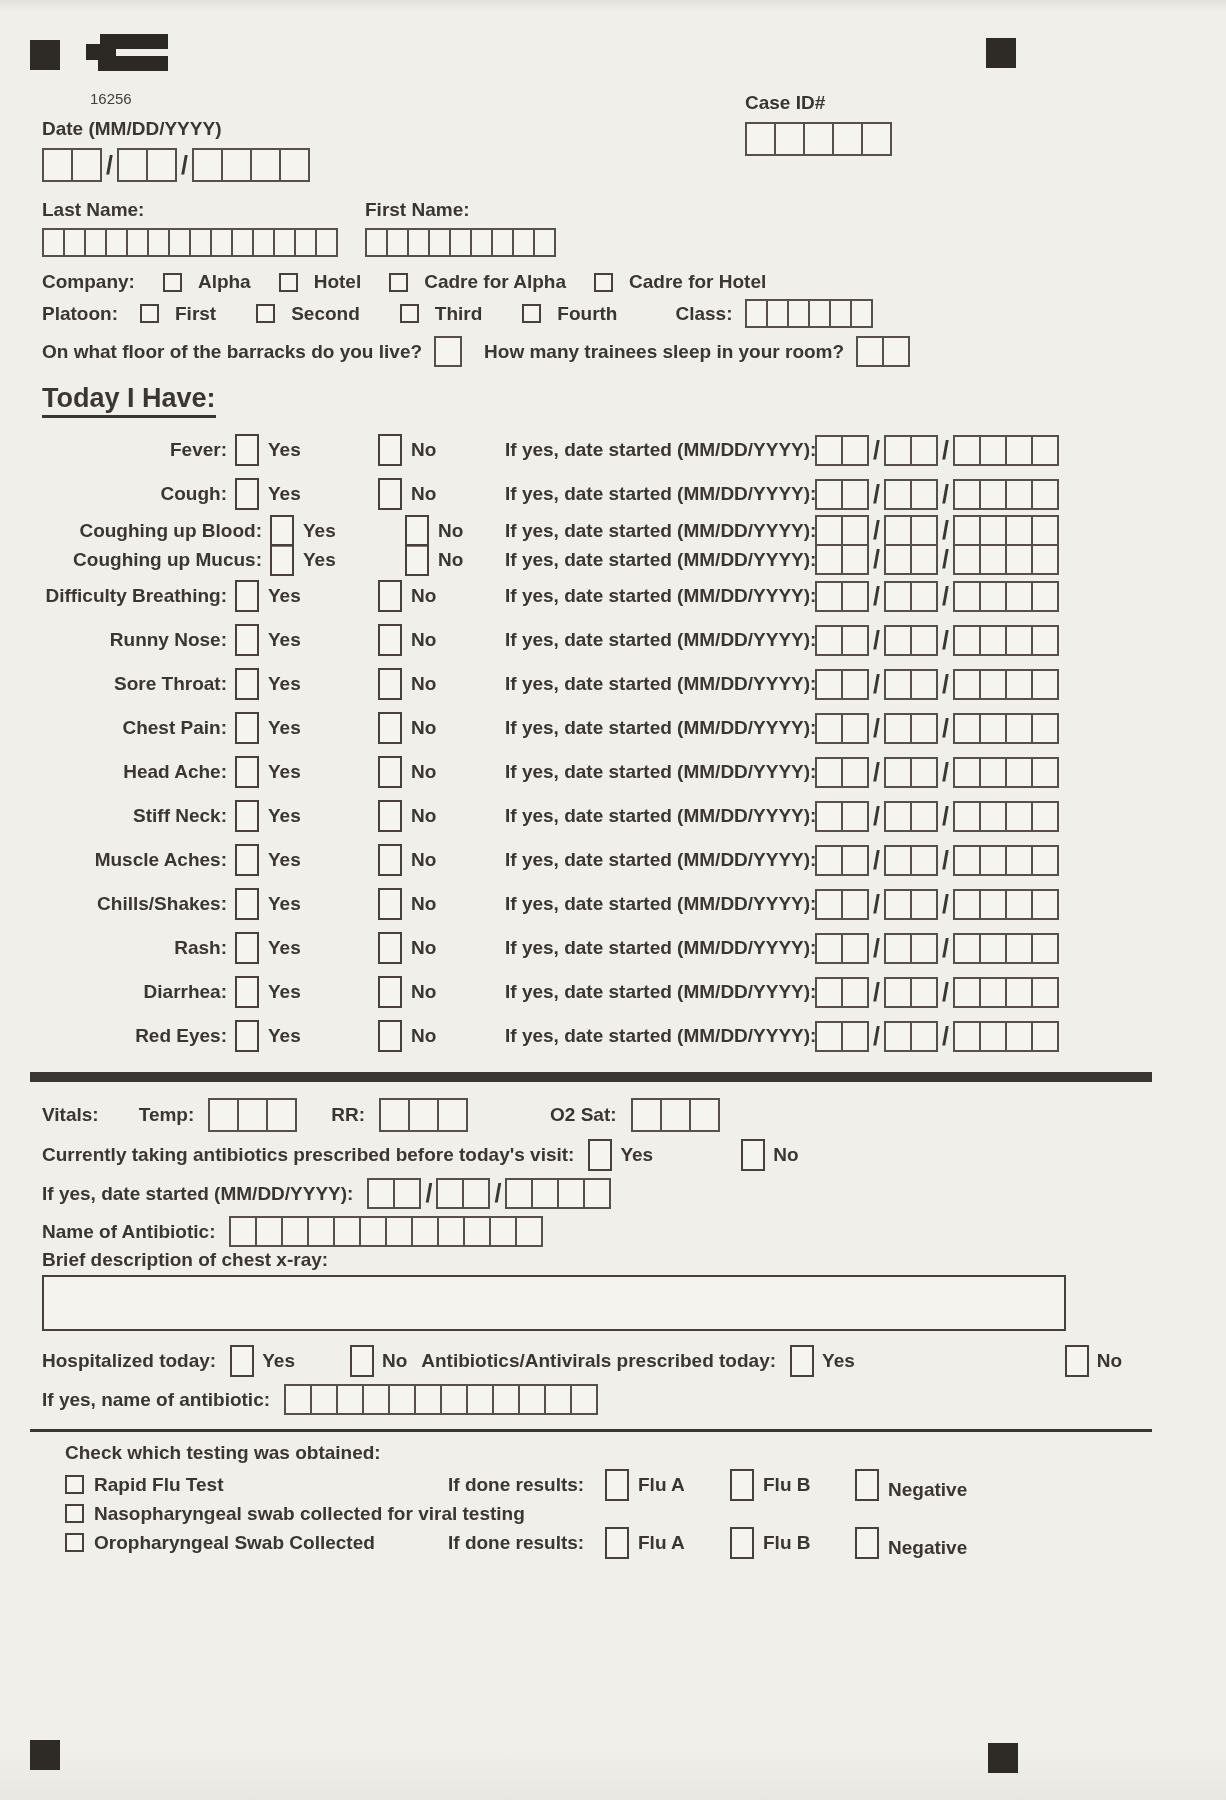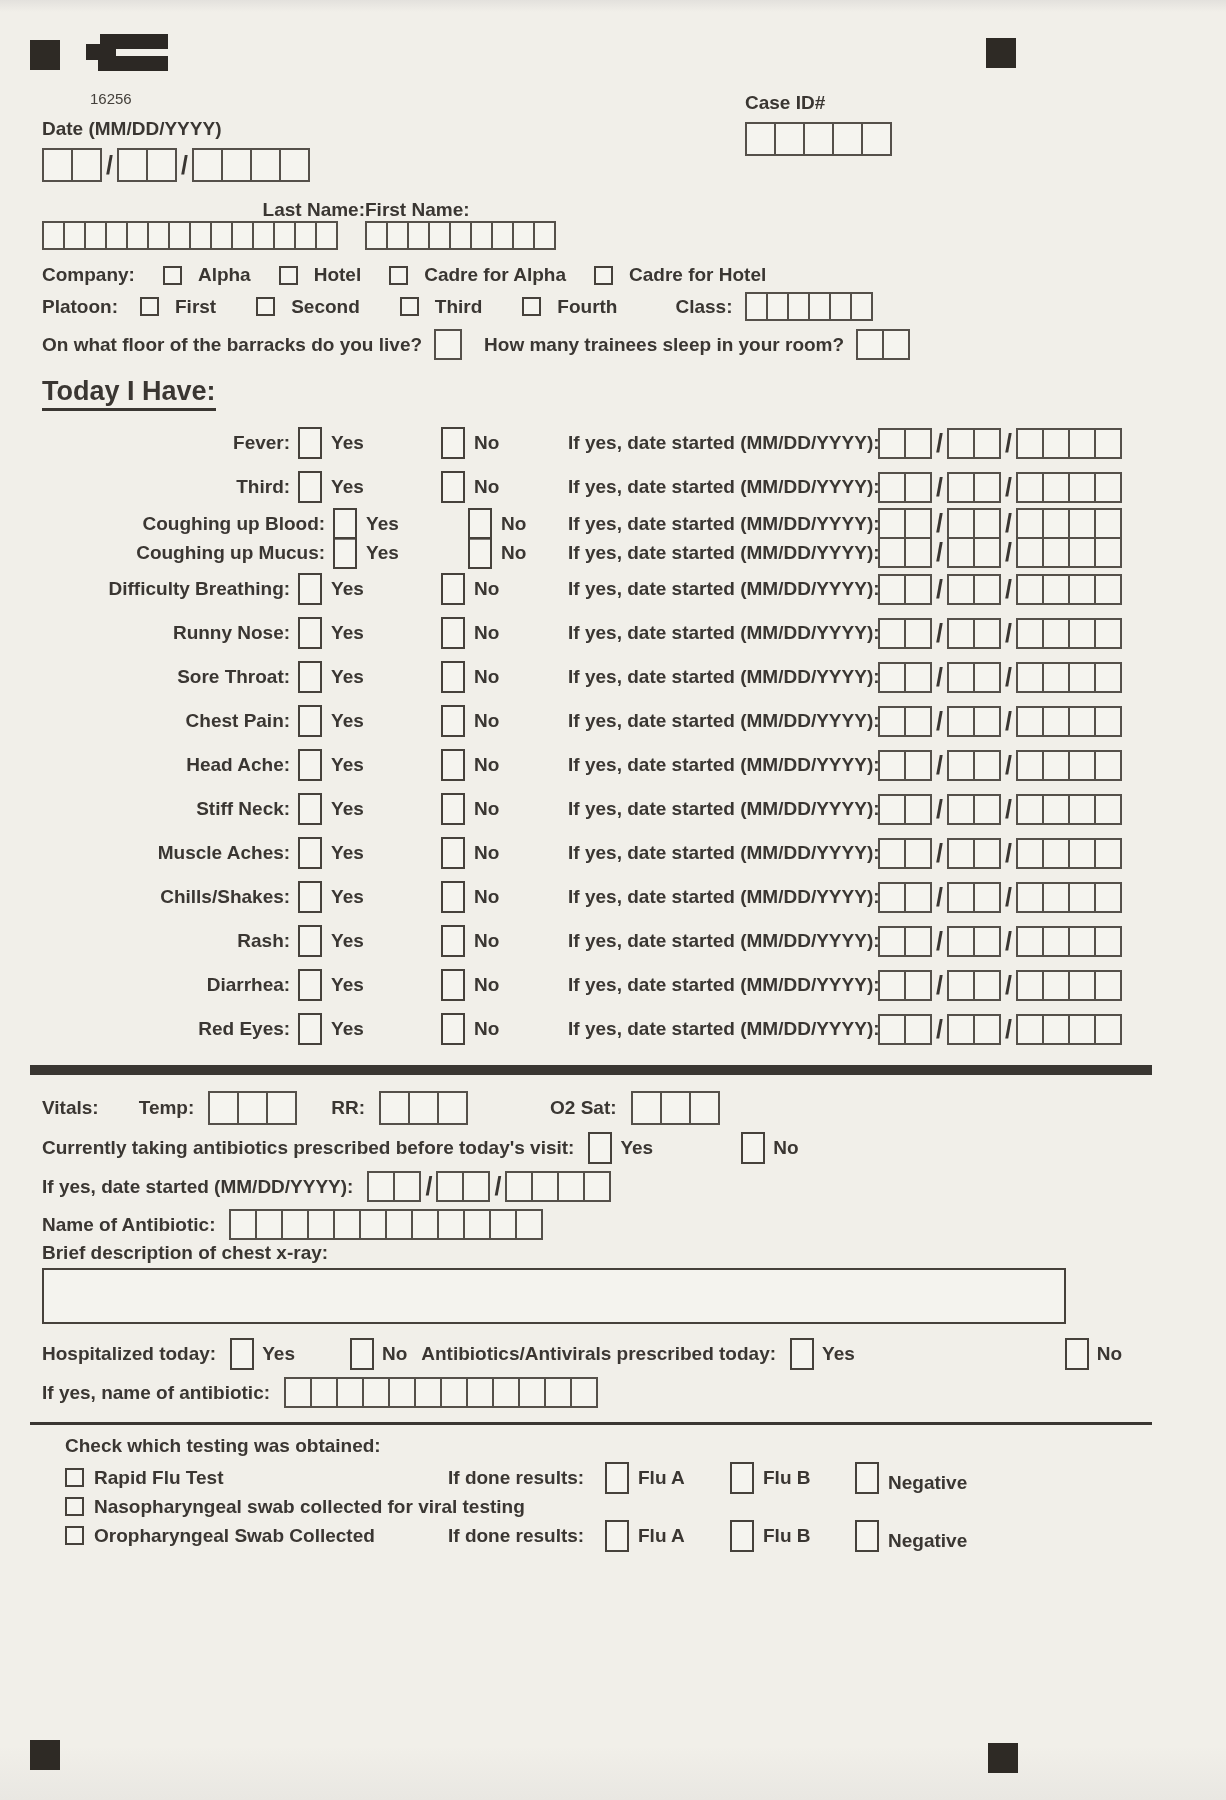--- a/index.html
+++ b/index.html
@@ -55,7 +55,7 @@
   .date-label{margin-bottom:8px;}
   .date-row{margin-bottom:12px;}
 
-  .names-labels{display:flex;text-align:right;}
+  .names-labels{display:flex;margin-bottom:7px;}
   .names-labels .ln{width:323px;}
   .names-boxes{display:flex;margin-bottom:14px;}
   .names-boxes .lngrp{width:323px;}

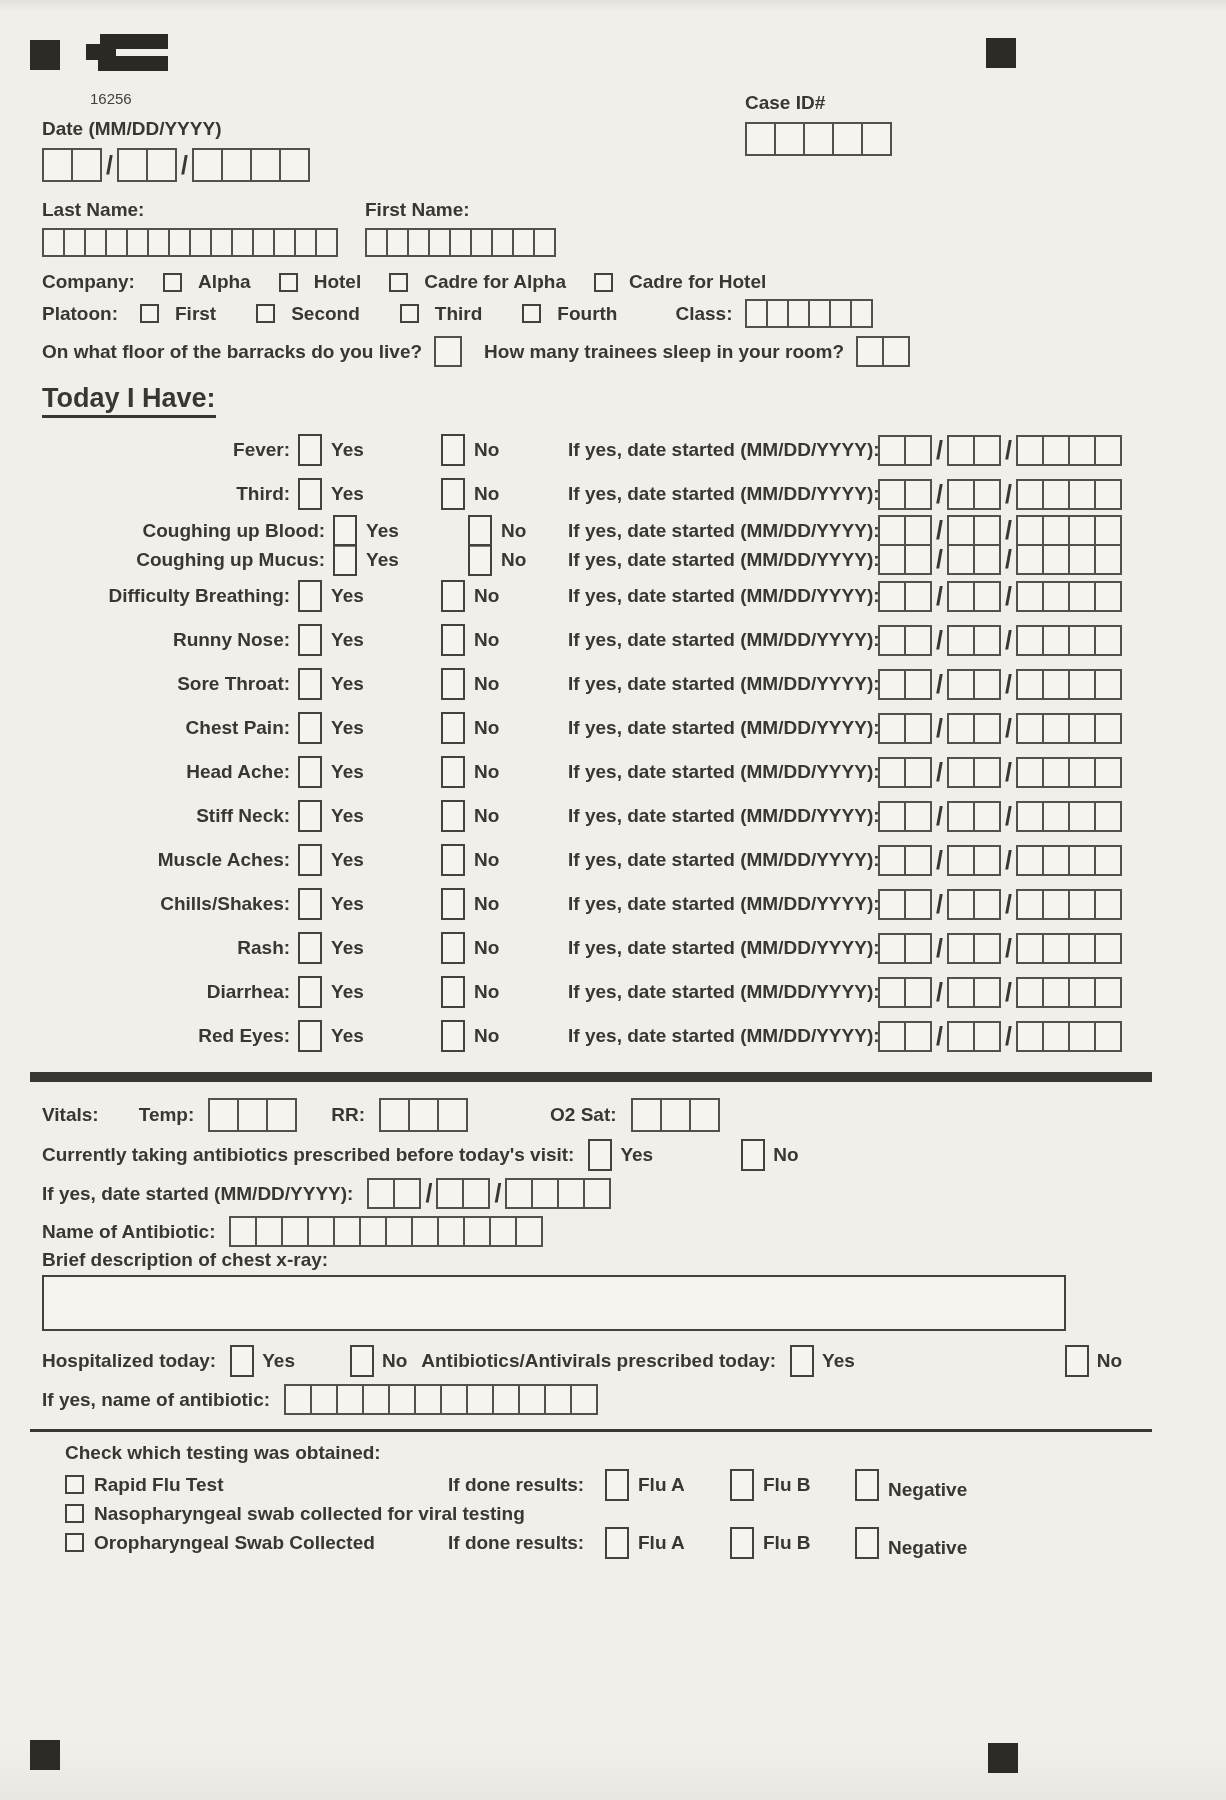--- a/index.html
+++ b/index.html
@@ -73,7 +73,7 @@
   }
 
   
-  .symptom-row{display:flex;align-items:center;height:44px;justify-content:flex-end;}
+  .symptom-row{display:flex;align-items:center;height:44px;}
   .symptom-row.tight{height:29px;}
   .sym-label{width:185px;text-align:right;padding-right:8px;flex:0 0 auto;white-space:nowrap;}
   .yes-cell{width:143px;display:flex;align-items:center;gap:9px;flex:0 0 auto;}

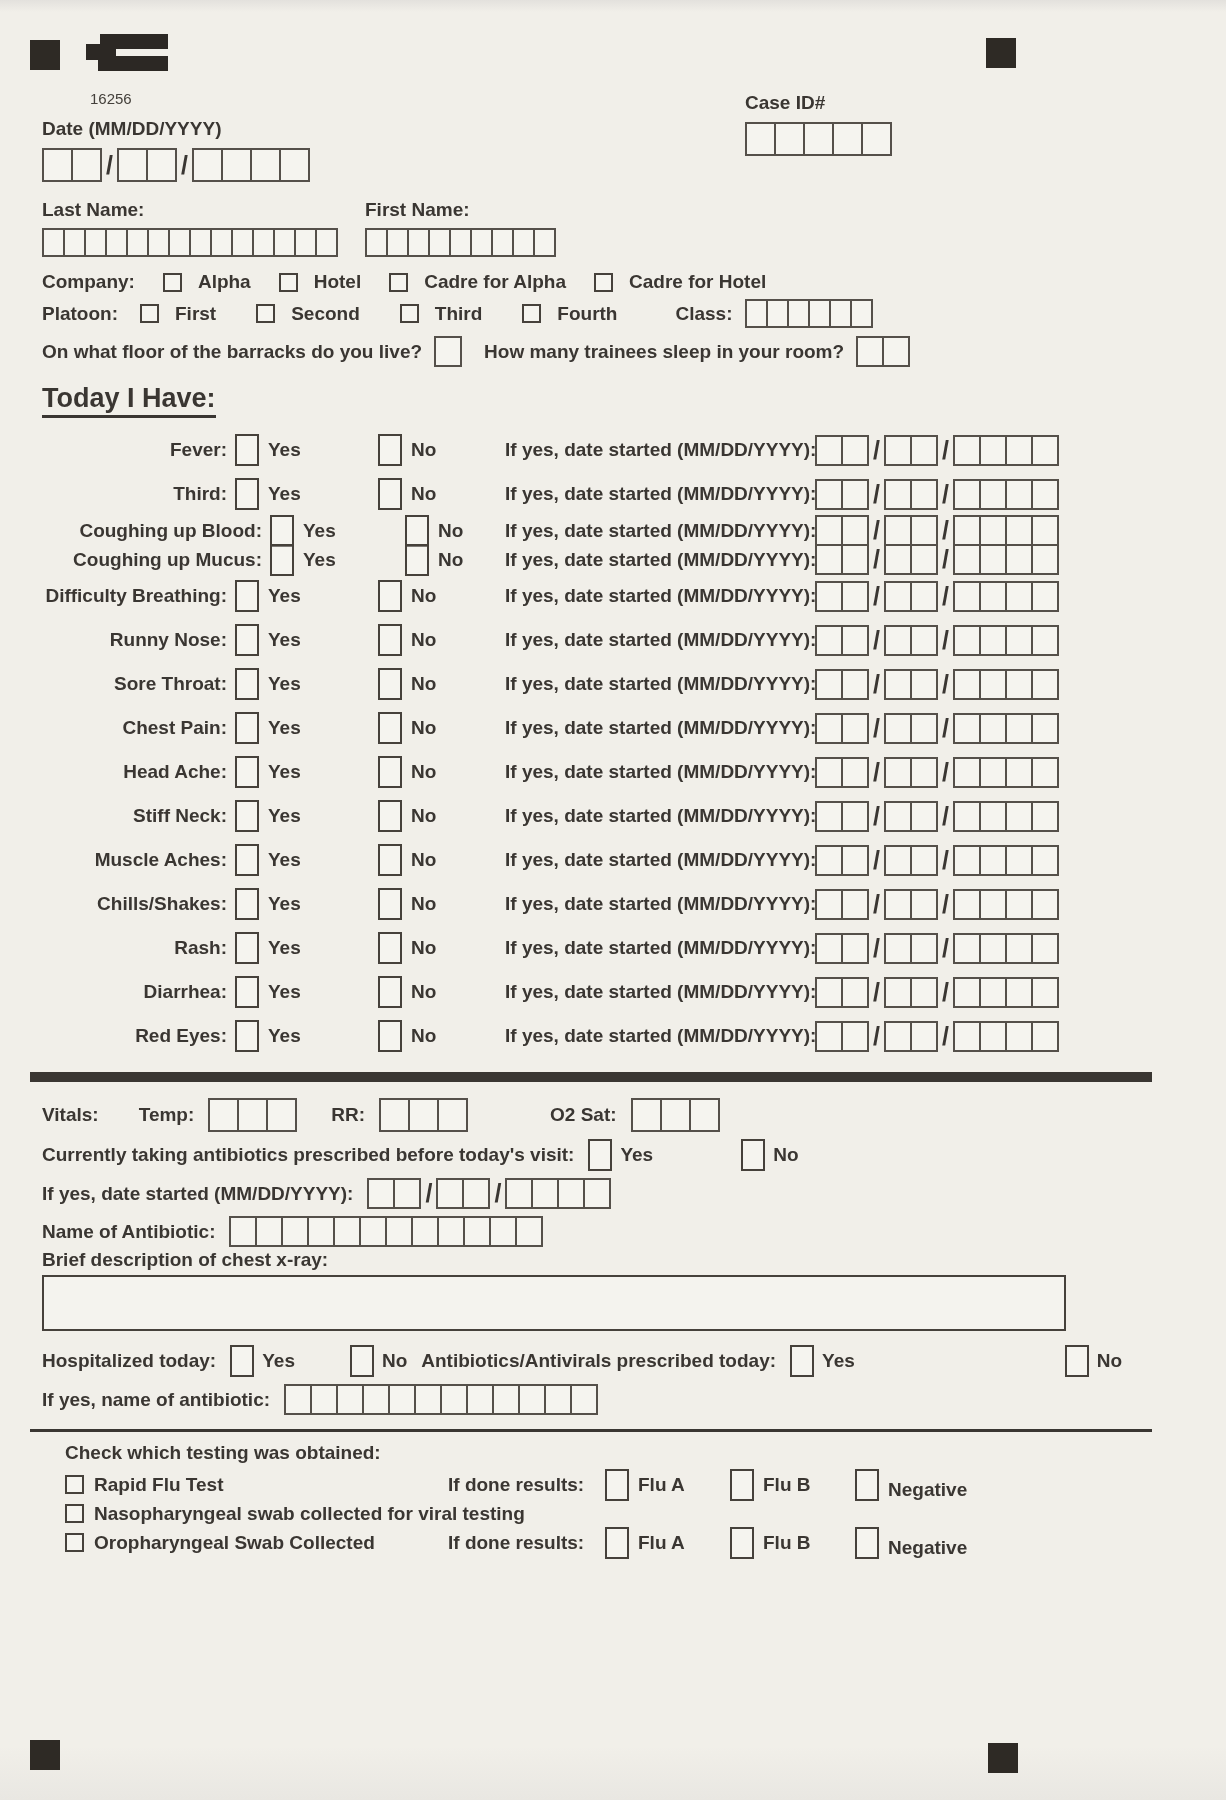--- a/index.html
+++ b/index.html
@@ -291,7 +291,7 @@
   </div>
 
   <div class="symptom-row">
-    <span class="sym-label">Third:</span>
+    <span class="sym-label">Cough:</span>
     <span class="yes-cell">
       <span class="cb tall"></span>
       <span>Yes</span>

